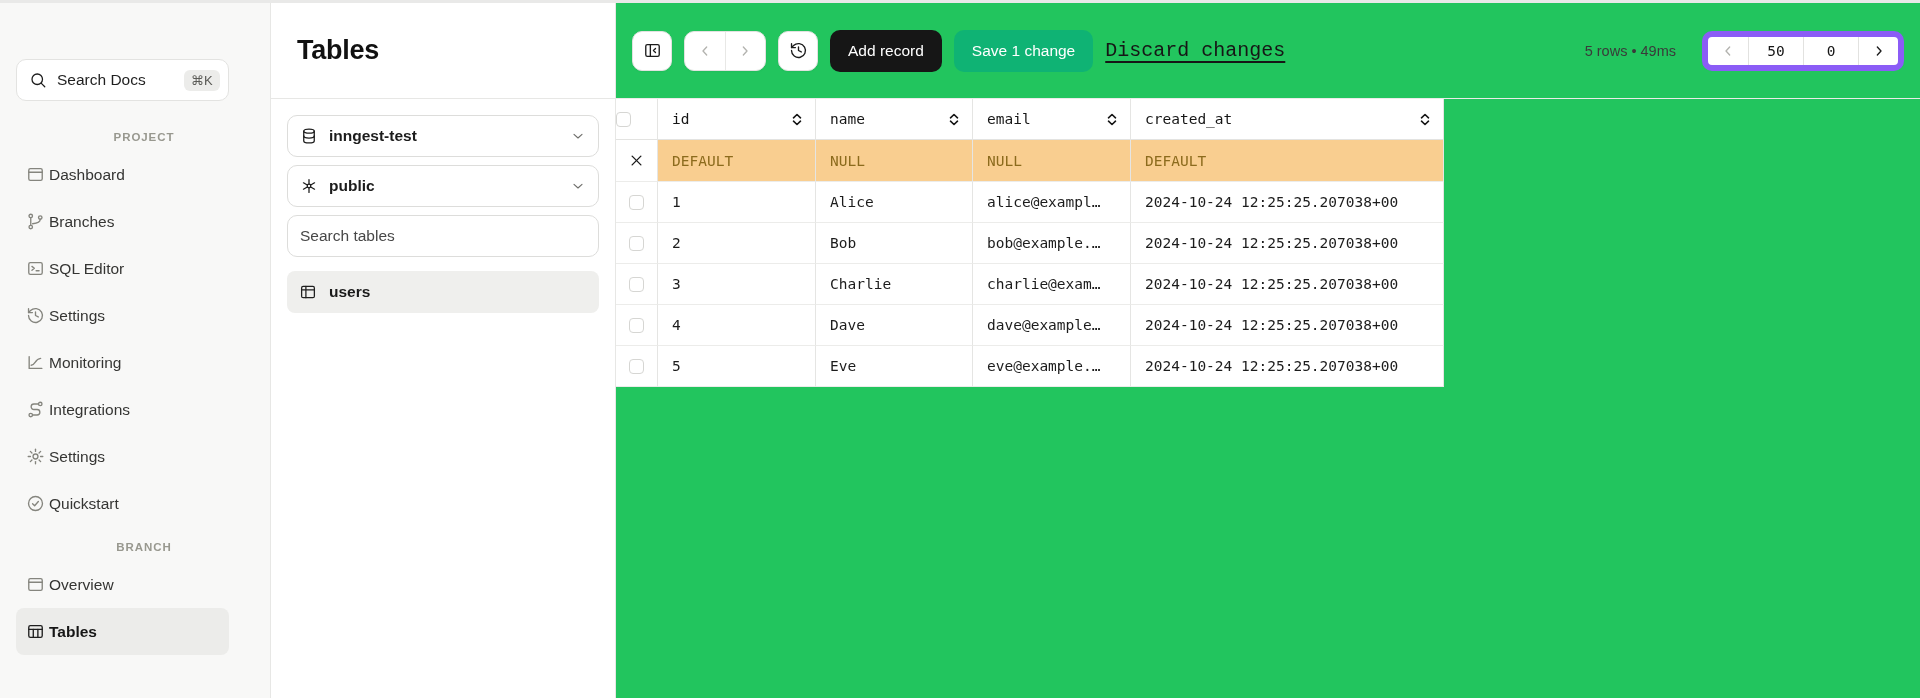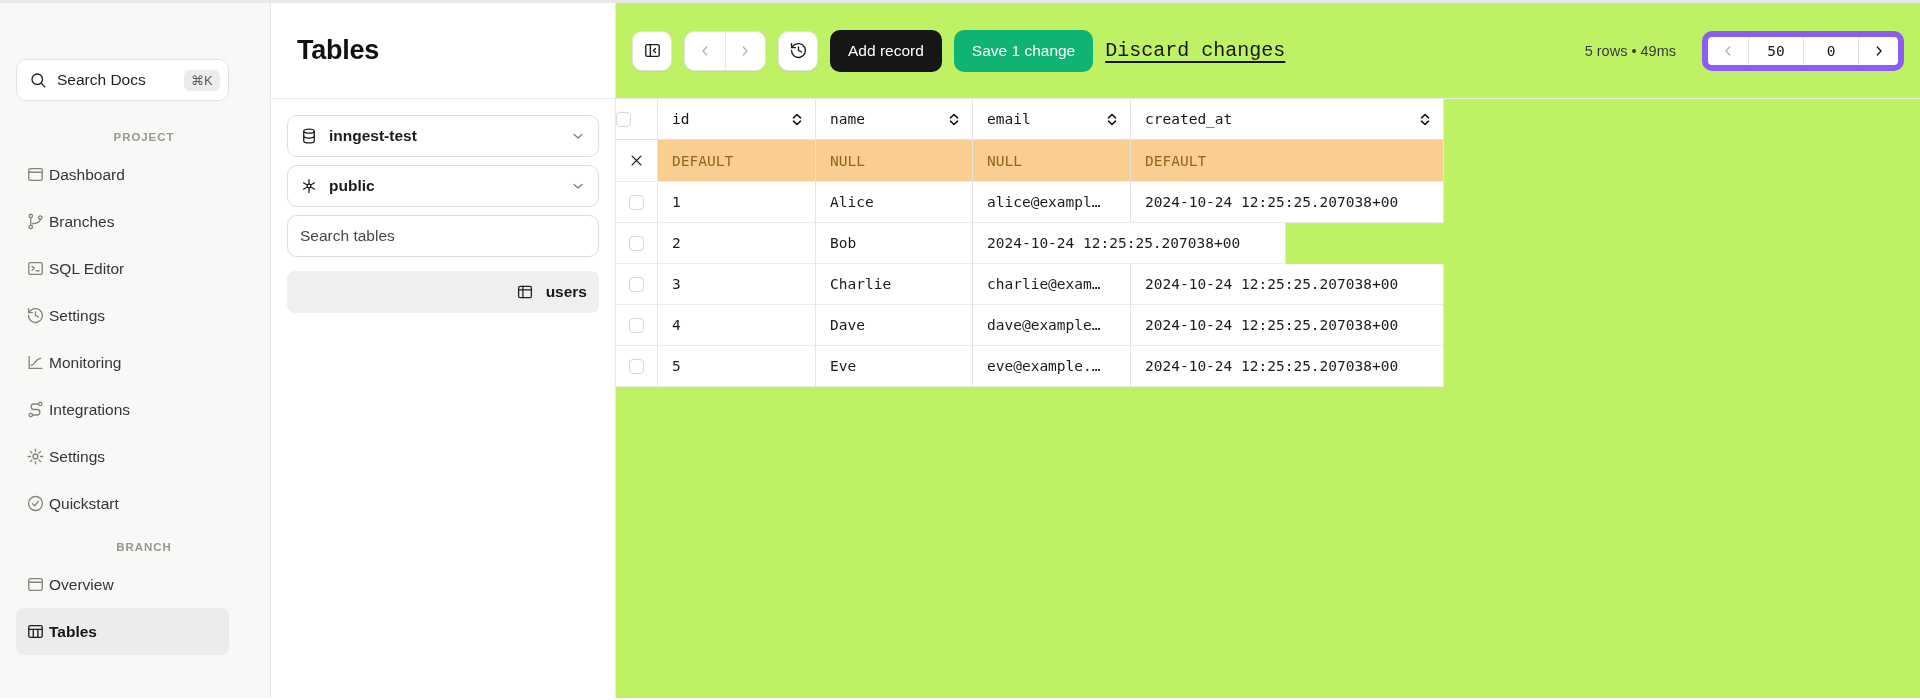--- a/index.html
+++ b/index.html
@@ -78,7 +78,7 @@
   .table-list-item .icn { color: #1f1f1f; display: flex; }
 
   
-  .main { flex: 1; background: #bef264; display: flex; flex-direction: column; }
+  .main { flex: 1; background: #22c55e; display: flex; flex-direction: column; }
   .toolbar {
     height: 96px; flex: 0 0 96px; border-bottom: 1px solid #ebebe9;
     display: flex; align-items: center; padding: 0 16px; gap: 12px;

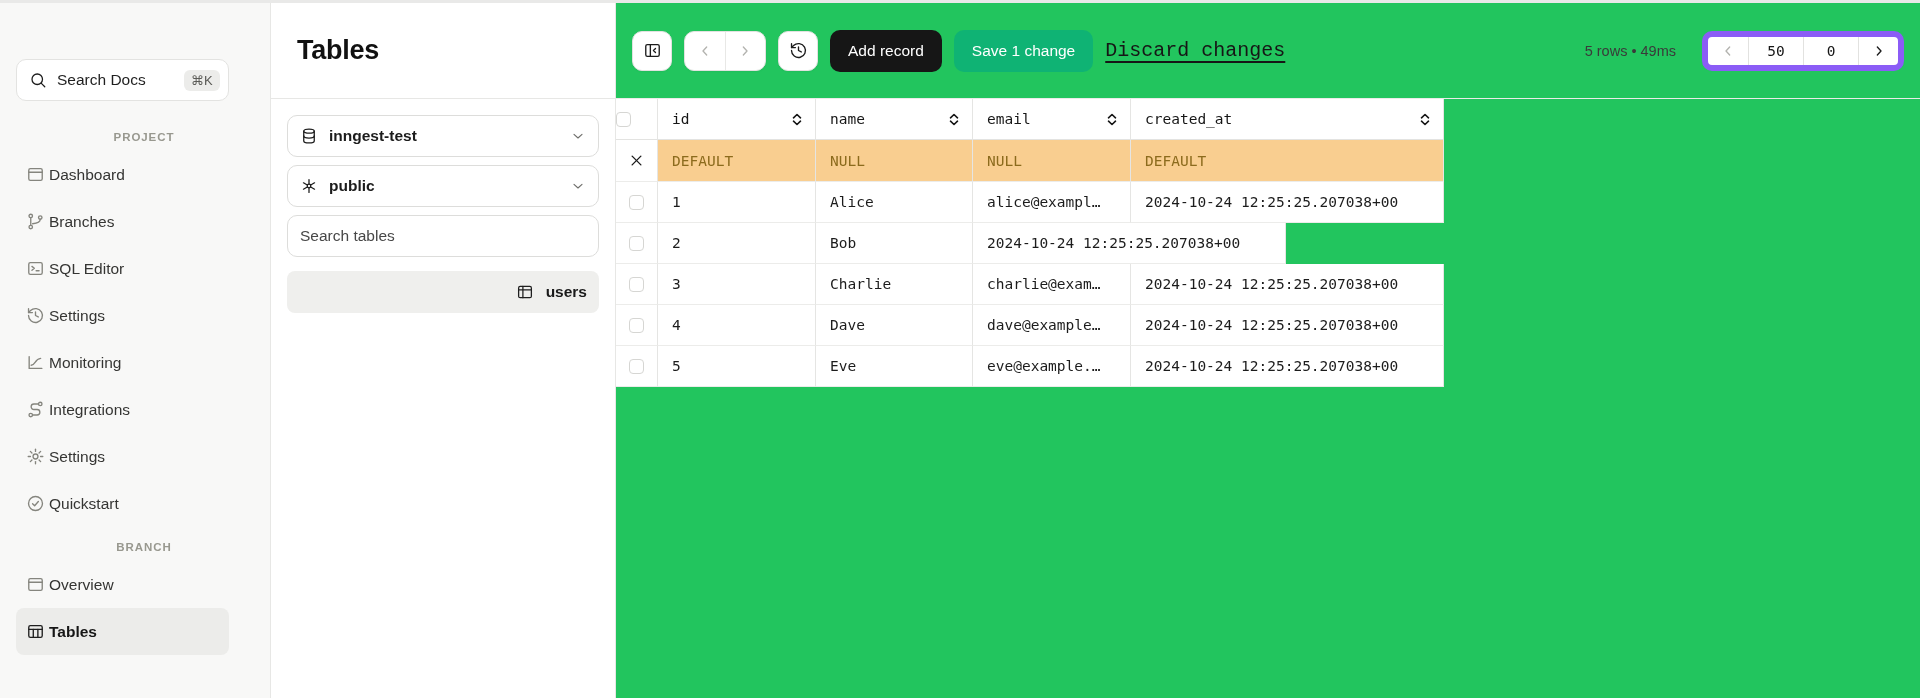--- a/index.html
+++ b/index.html
@@ -467,6 +467,7 @@
           </div>
           <div class="g-cell c1">2</div>
           <div class="g-cell c2">Bob</div>
+          <div class="g-cell c3">bob@example.…</div>
           <div class="g-cell c4">2024-10-24 12:25:25.207038+00</div>
         </div>
         <div class="g-row">

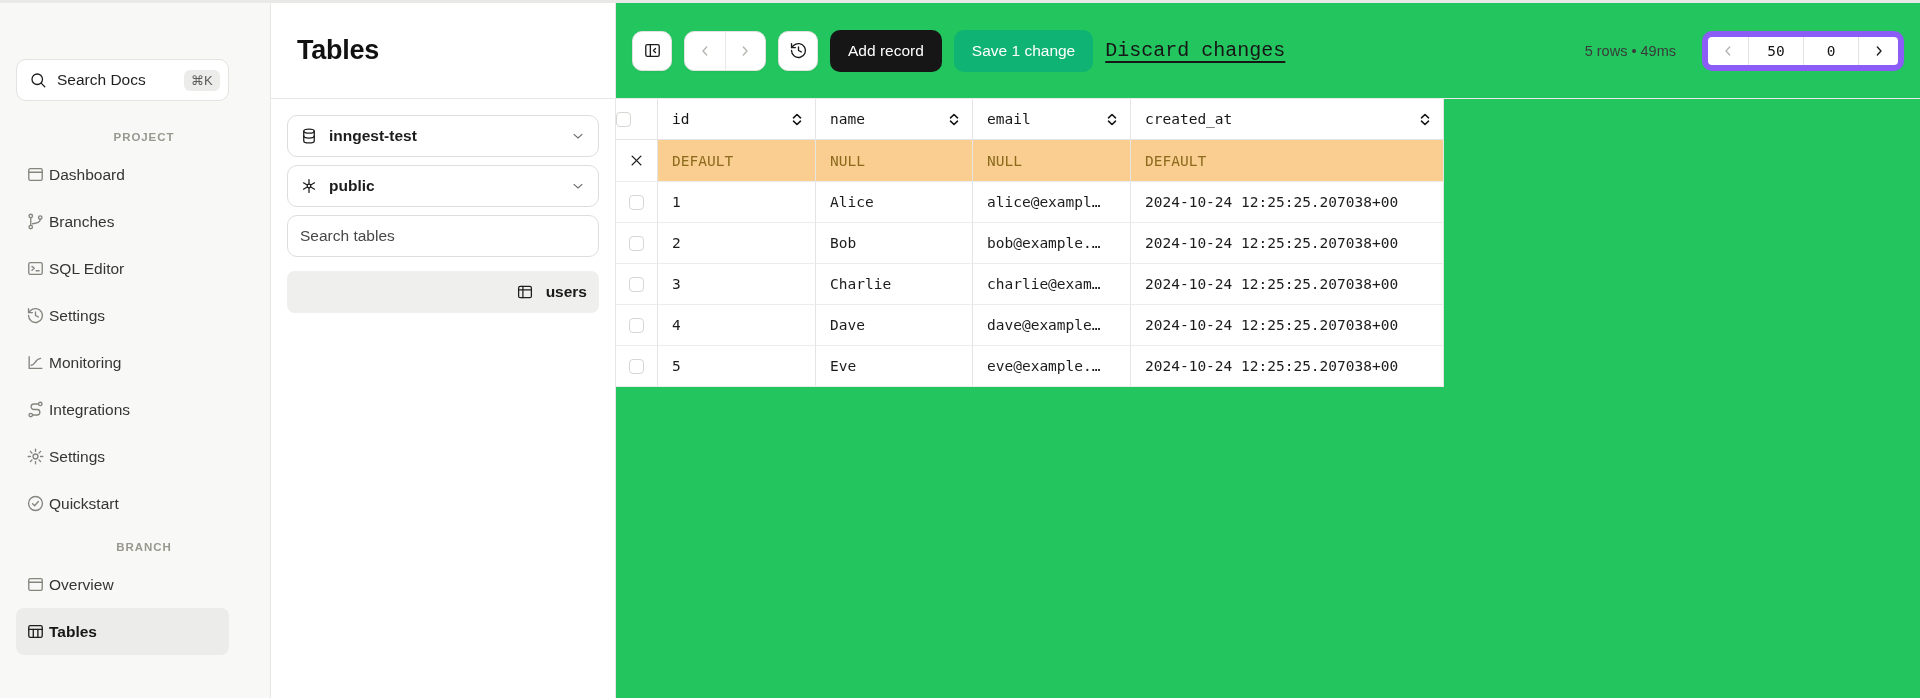--- a/index.html
+++ b/index.html
@@ -73,7 +73,7 @@
   .table-list-item {
     height: 42px; background: #efefed; border-radius: 8px;
     display: flex; align-items: center; gap: 12px; padding: 0 12px;
-    font-size: 15.5px; font-weight: 600; color: #1a1a1a; cursor: pointer; justify-content: flex-end;
+    font-size: 15.5px; font-weight: 600; color: #1a1a1a; cursor: pointer;
   }
   .table-list-item .icn { color: #1f1f1f; display: flex; }
 

